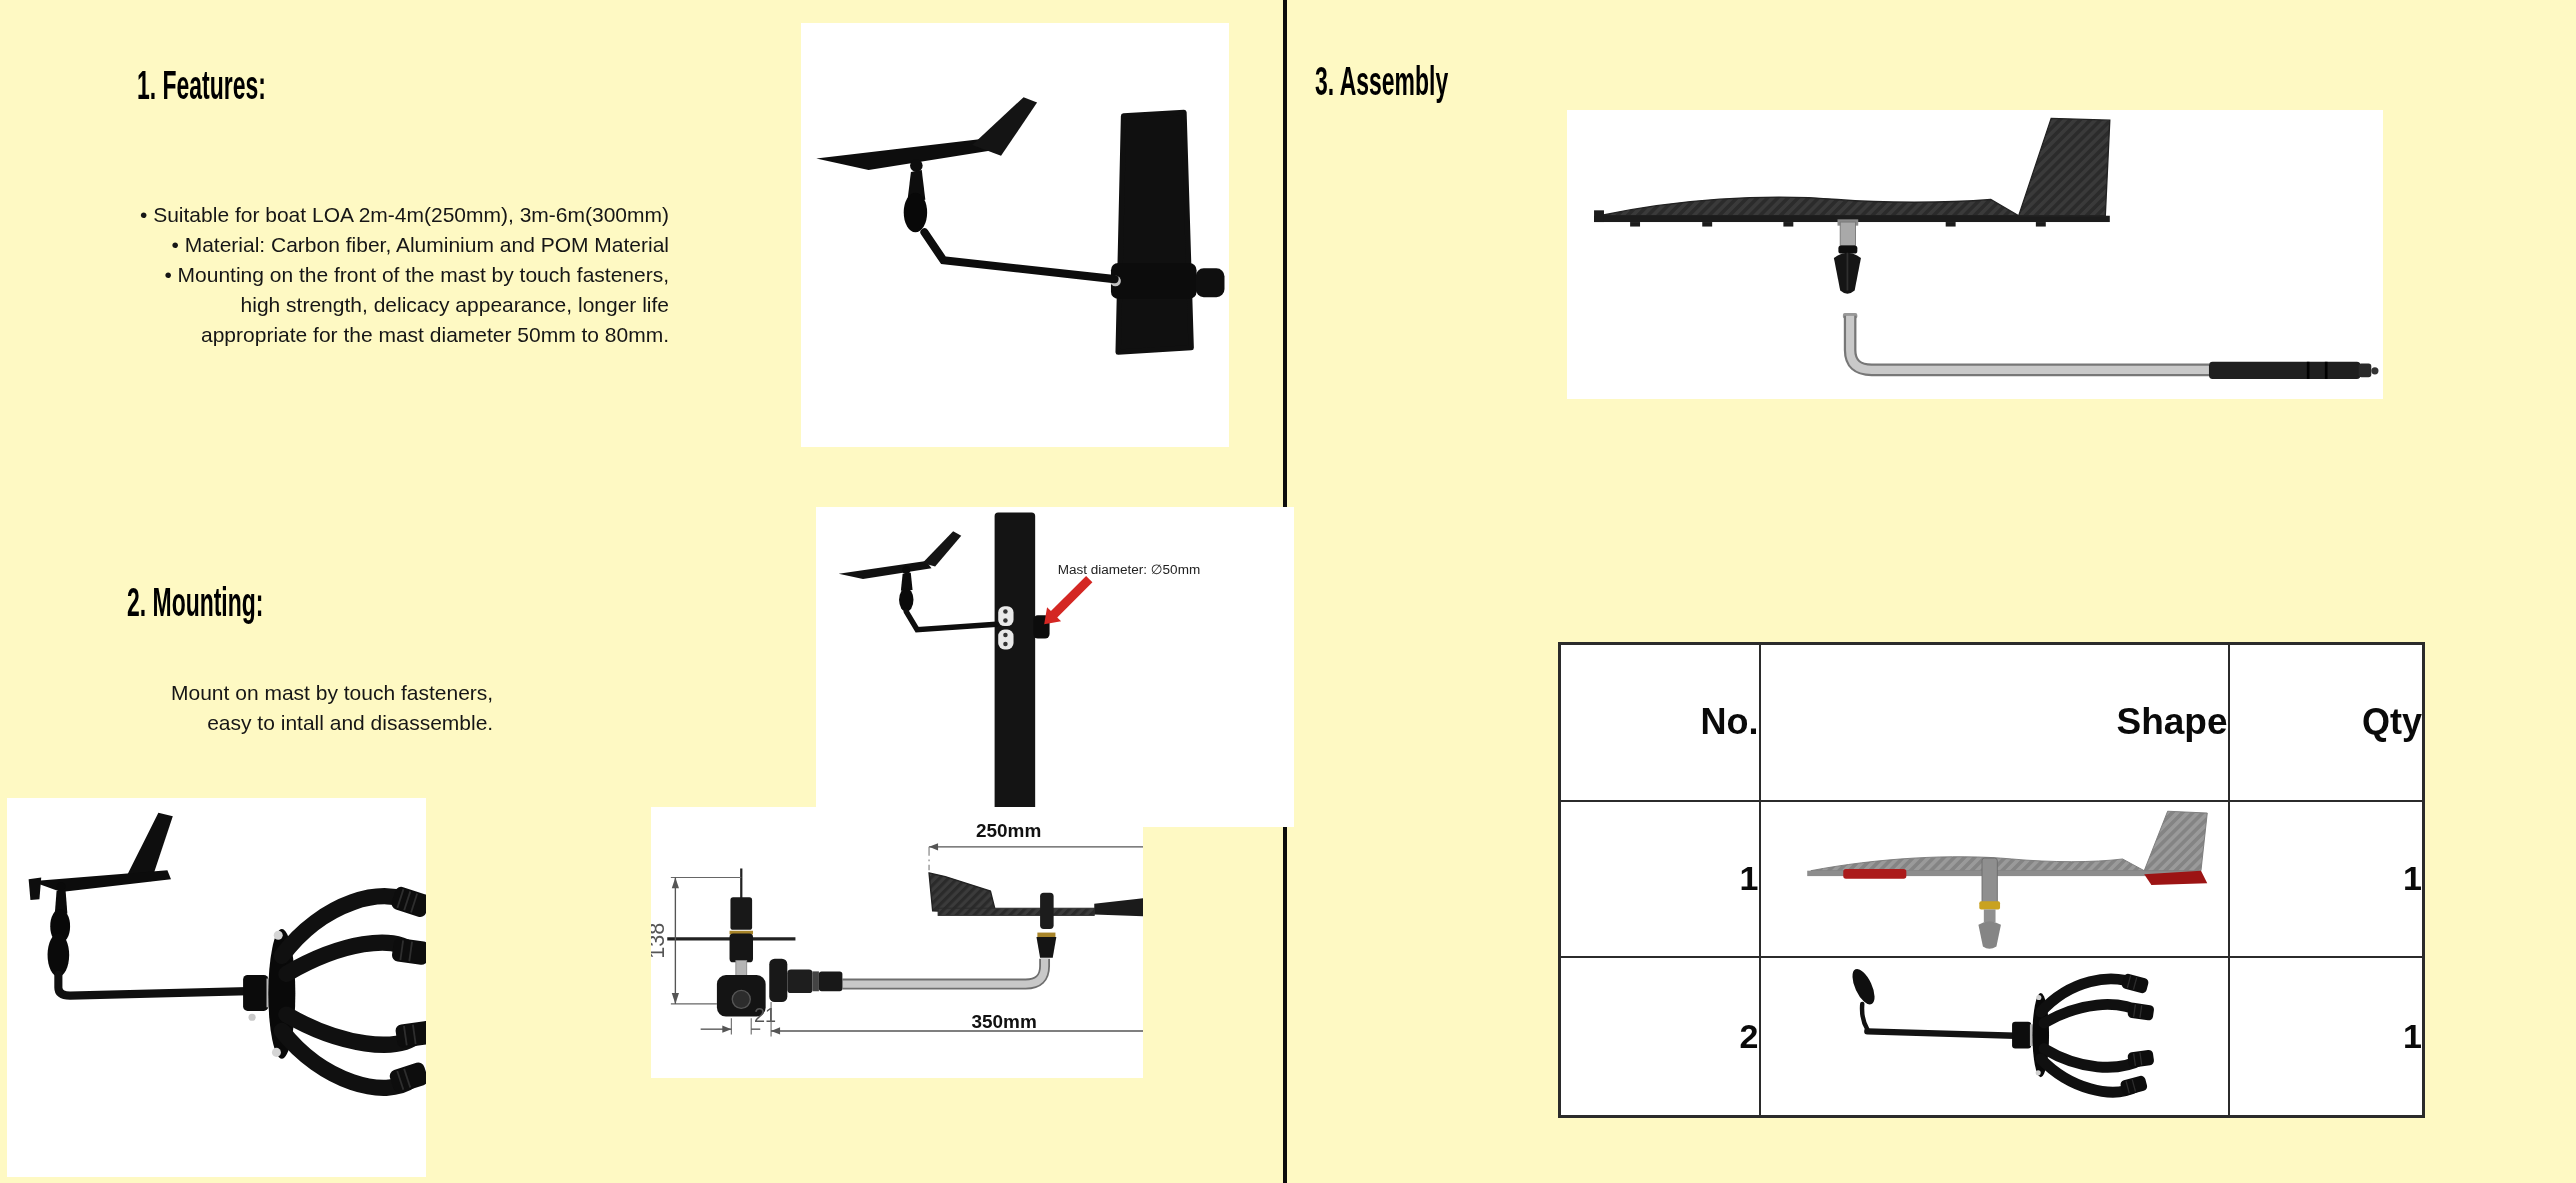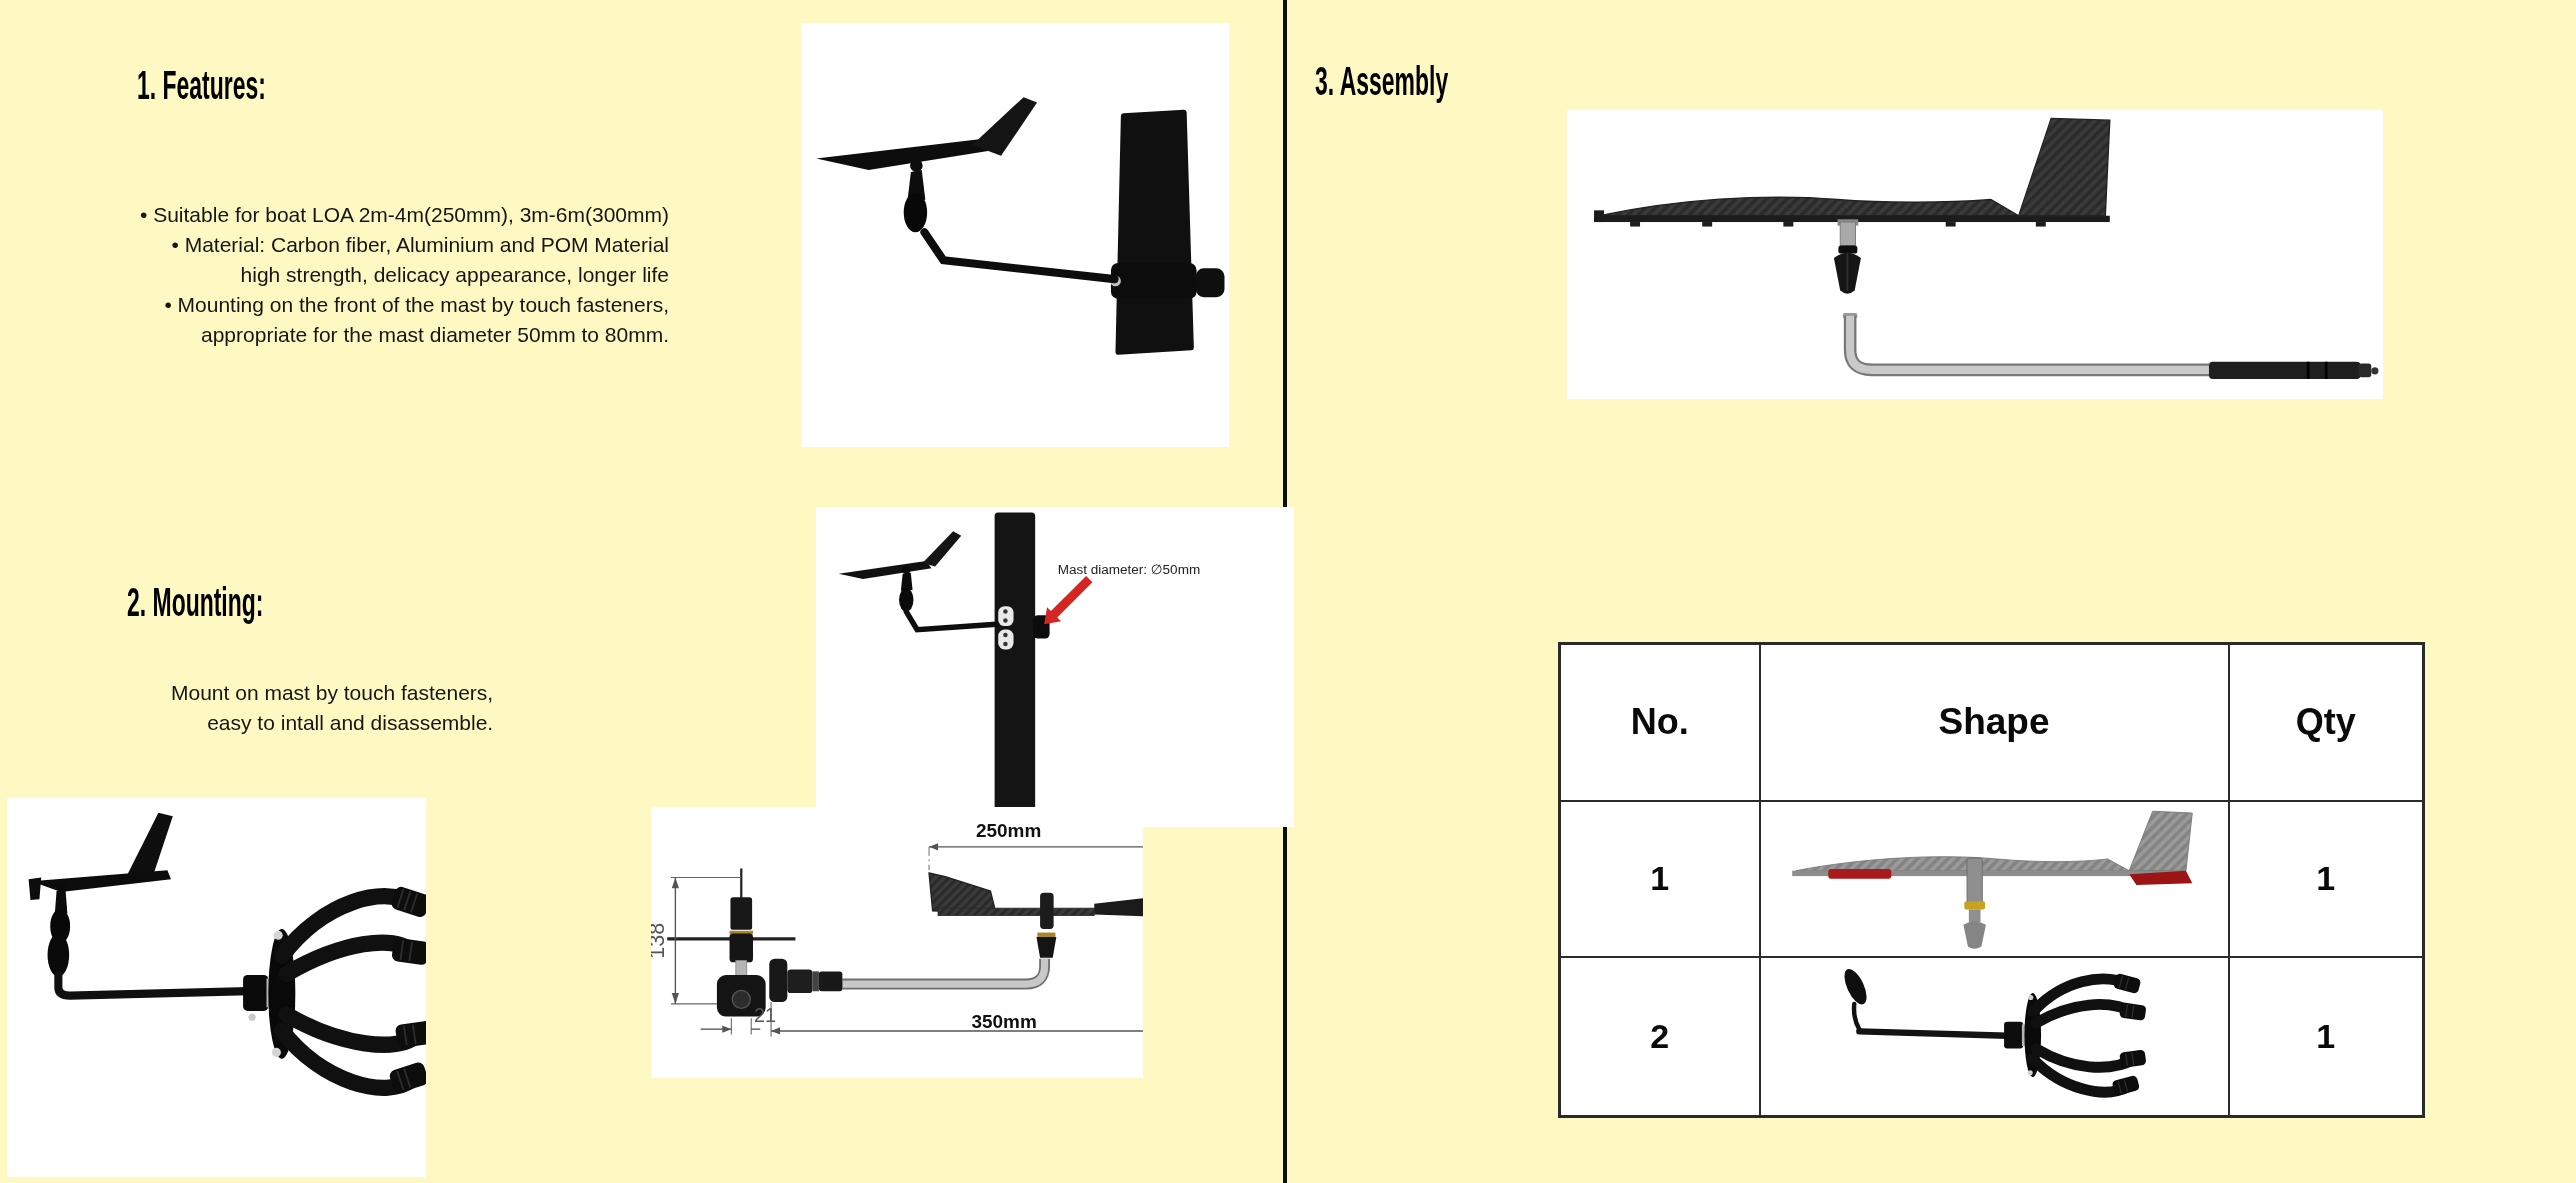--- a/index.html
+++ b/index.html
@@ -34,8 +34,8 @@
   <div class="abs z1 body-text" style="left:140px;top:200px;">
     <div>• Suitable for boat LOA 2m-4m(250mm), 3m-6m(300mm)</div>
     <div>• Material: Carbon fiber, Aluminium and POM Material</div>
+    <div>• Mounting on the front of the mast by touch fasteners,</div>
     <div>high strength, delicacy appearance, longer life</div>
-    <div>• Mounting on the front of the mast by touch fasteners,</div>
     <div>appropriate for the mast diameter 50mm to 80mm.</div>
   </div>
 

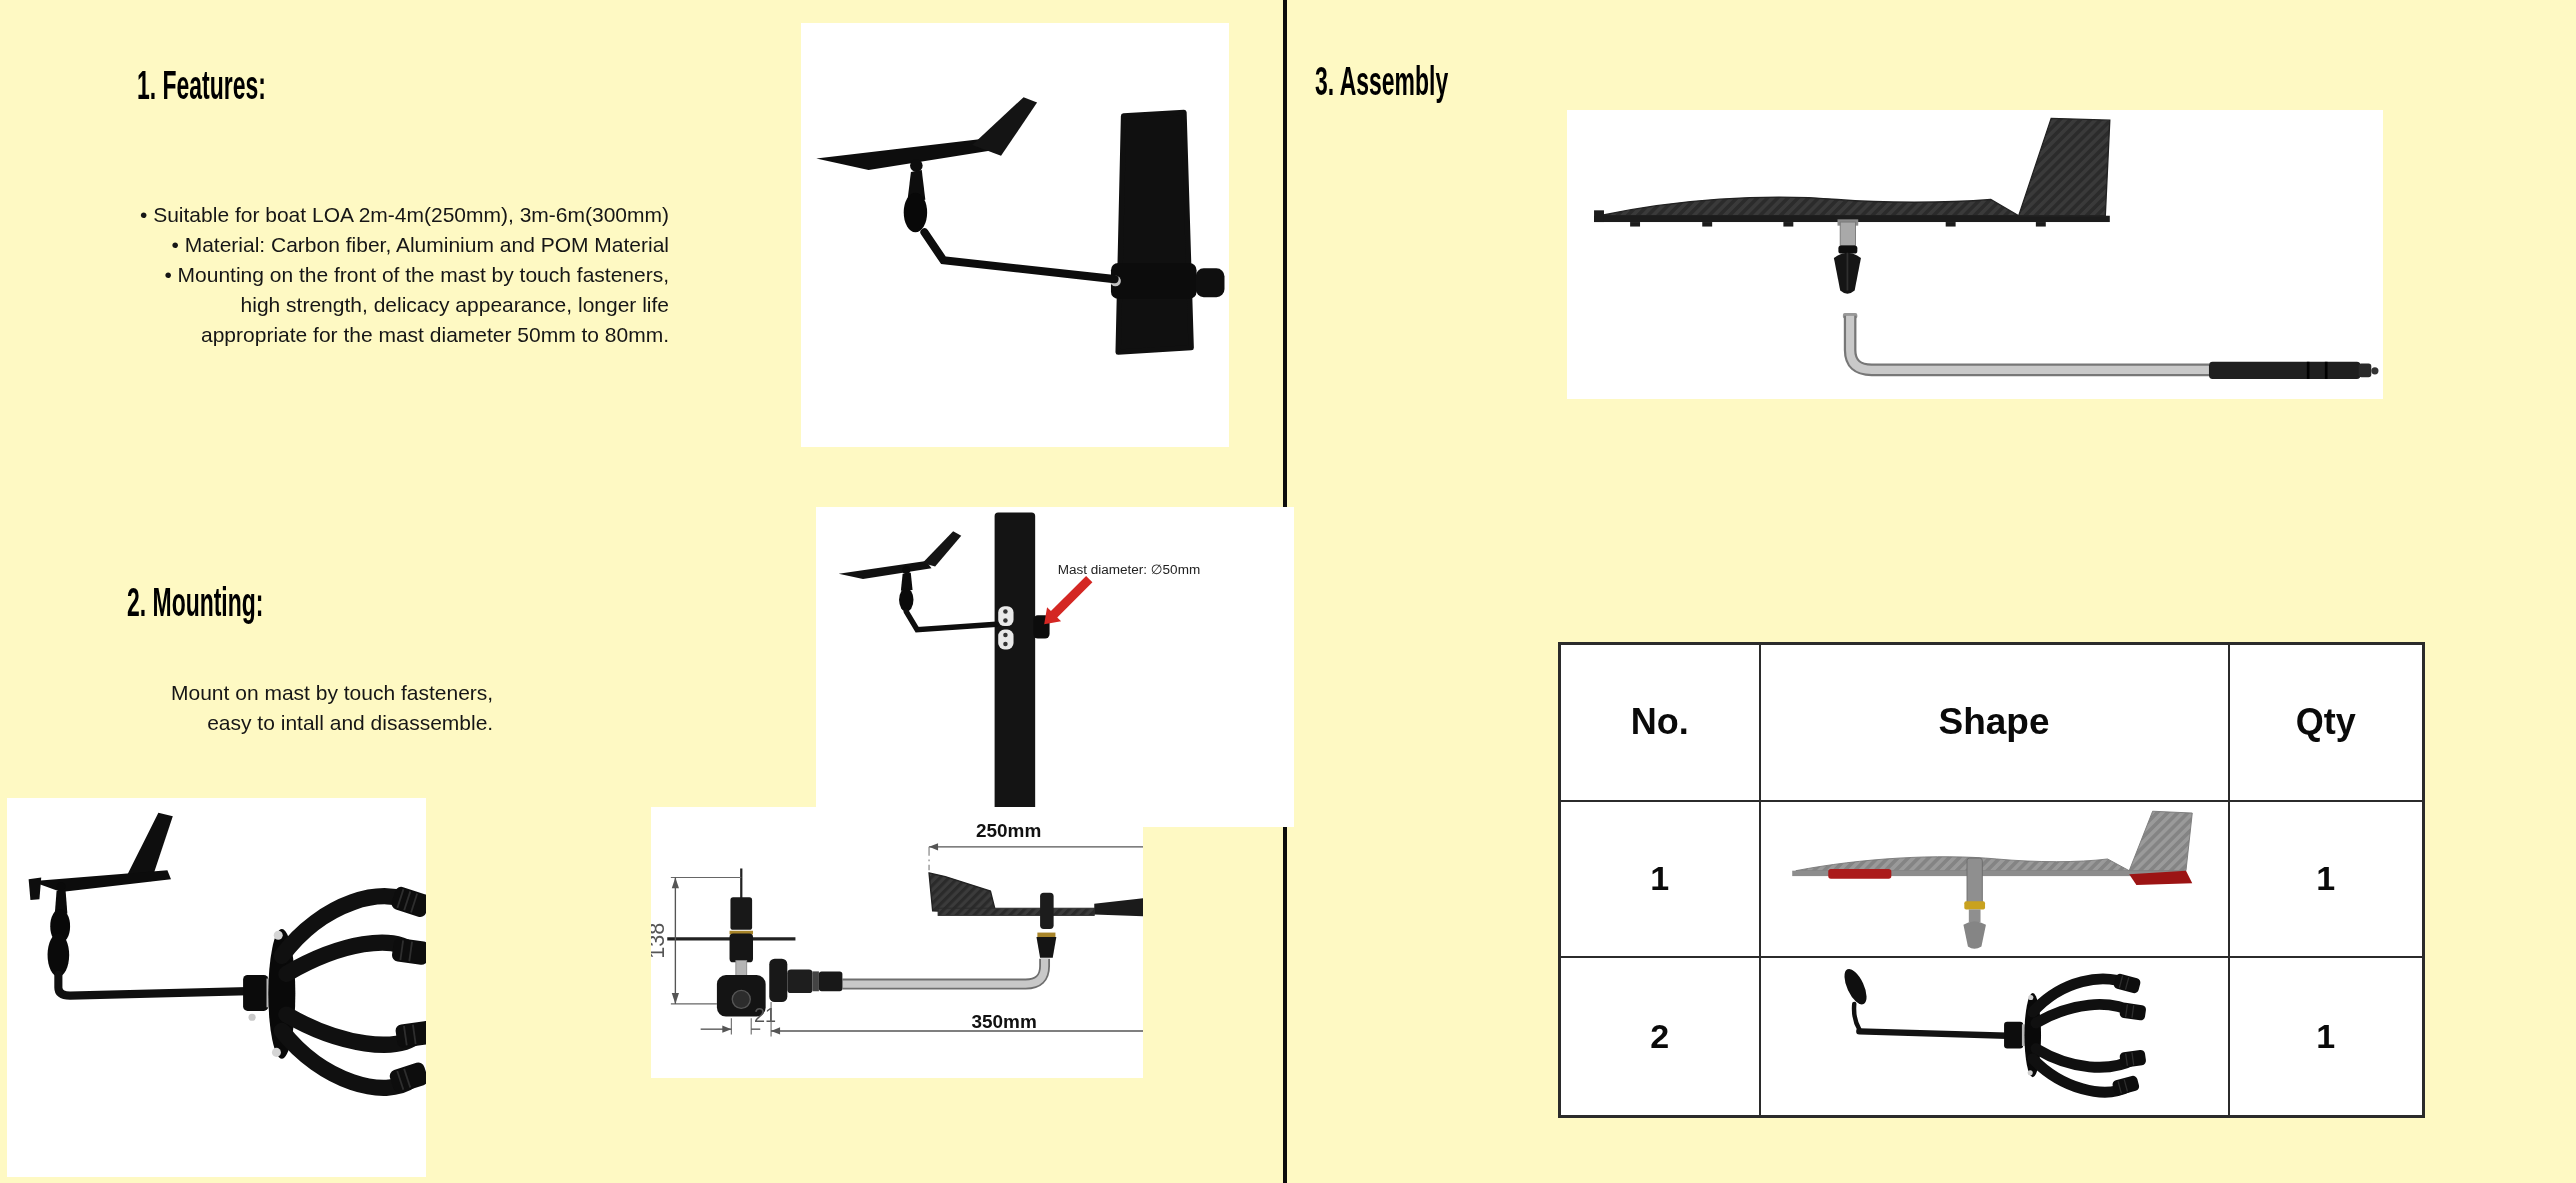--- a/index.html
+++ b/index.html
@@ -13,7 +13,7 @@
   .photo{background:#ffffff;}
   table.parts{border-collapse:collapse;table-layout:fixed;background:#fff;
               border:3.6px solid #2b2b2b;}
-  table.parts td{border:2.7px solid #2b2b2b;text-align:center;vertical-align:middle;
+  table.parts td{border:2.7px solid #2b2b2b;text-align:right;vertical-align:middle;
                  font-weight:bold;color:#0a0a0a;padding:0;overflow:hidden;}
   td.hdr{font-size:36px;}
   td.hdr-shape{text-align:left;padding-left:23.5px;font-size:37px;}

